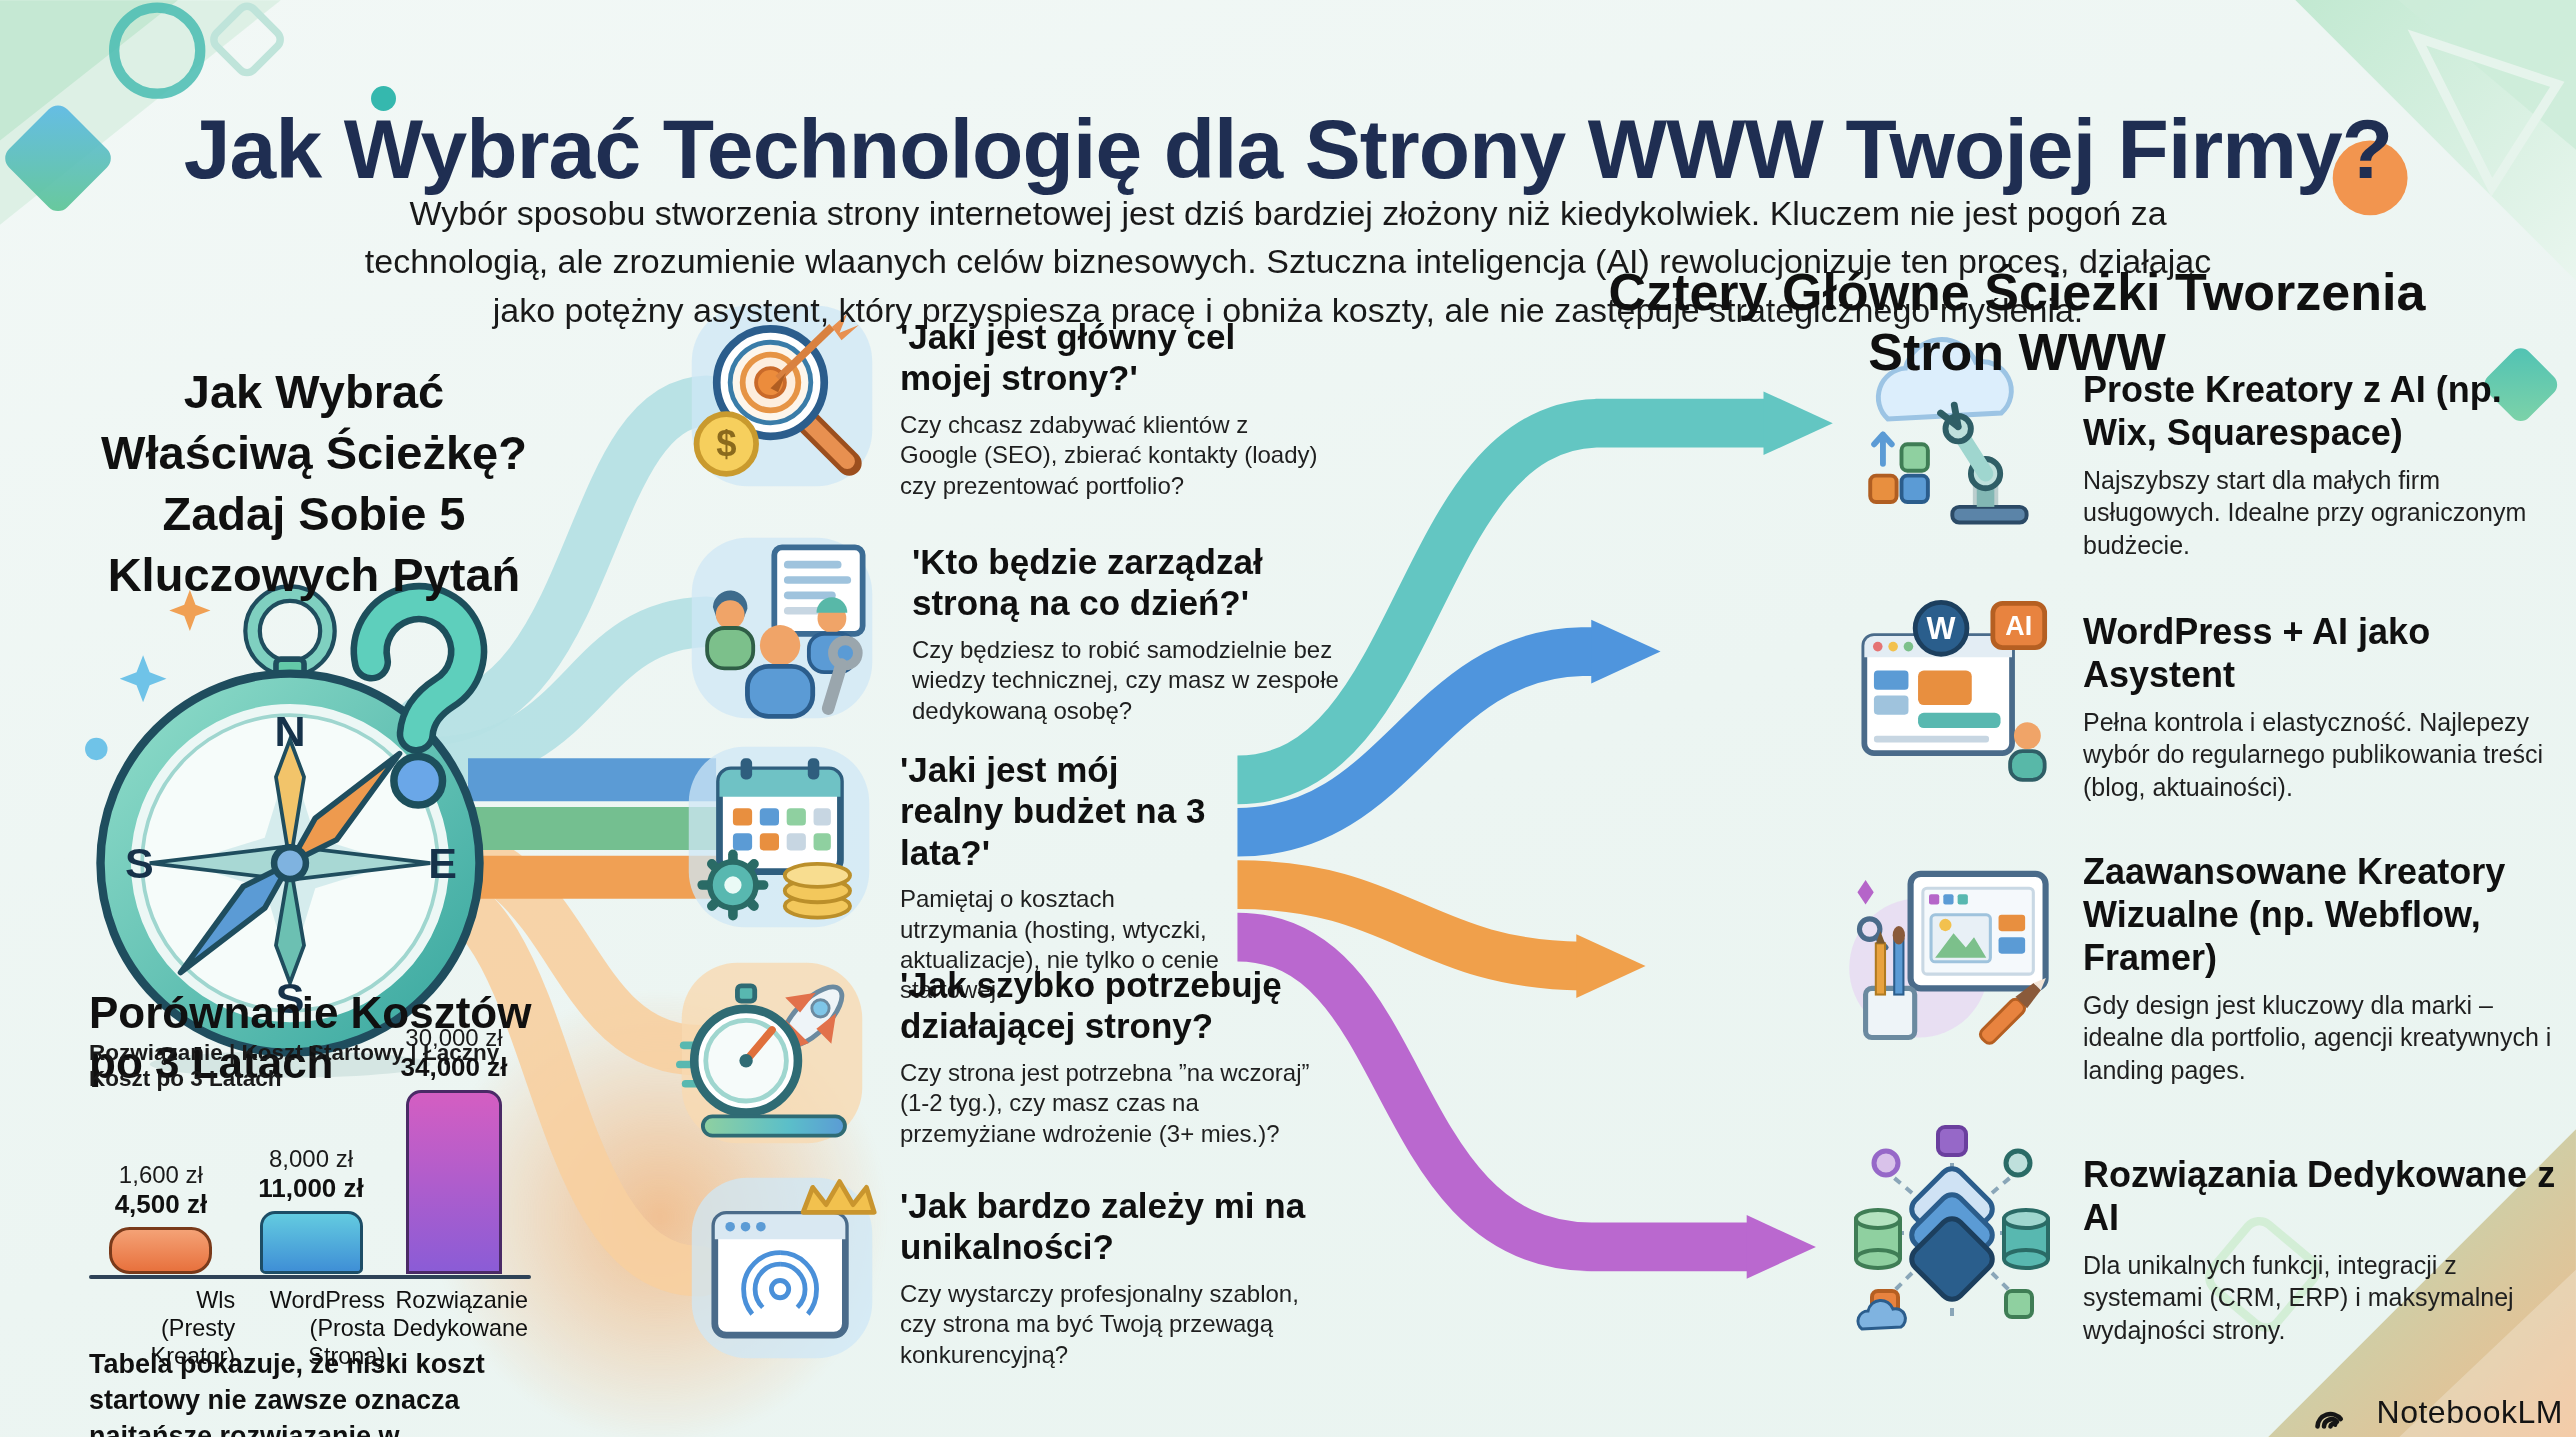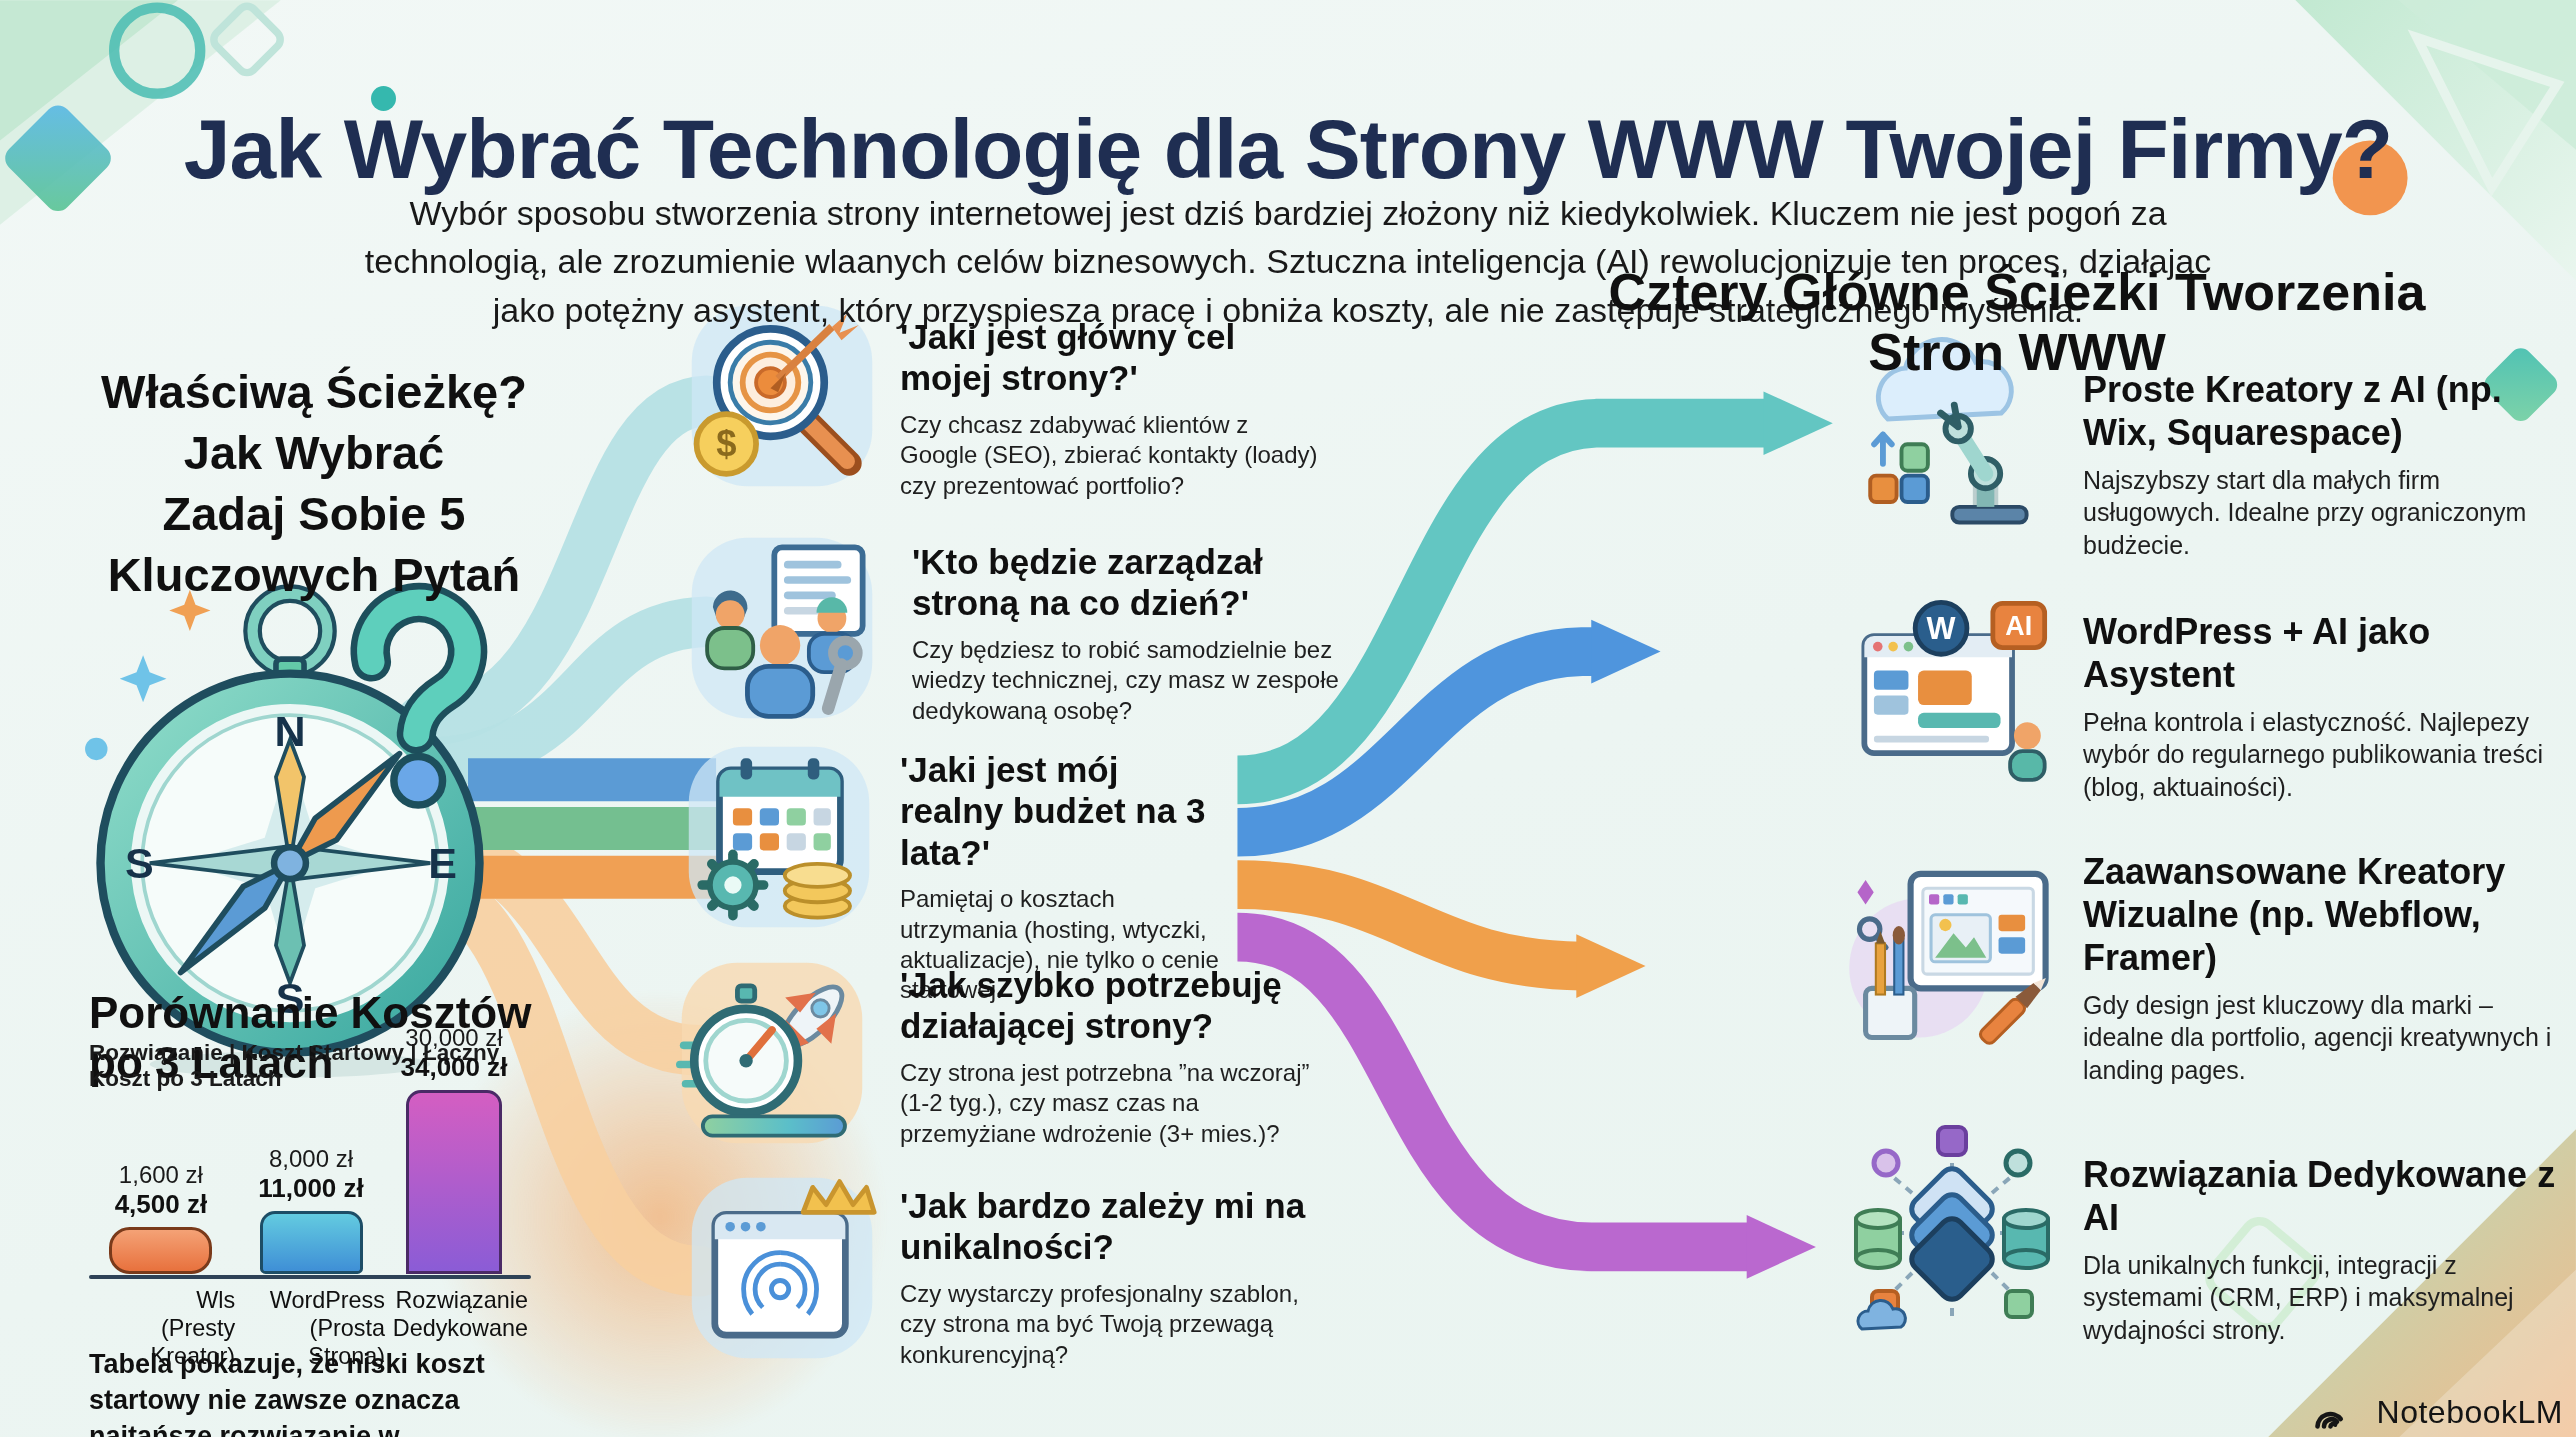--- a/index.html
+++ b/index.html
@@ -121,8 +121,8 @@
   <p class="abs z3 intro">Wybór sposobu stworzenia strony internetowej jest dziś bardziej złożony niż kiedykolwiek. Kluczem nie jest pogoń za technologią, ale zrozumienie wlaanych celów biznesowych. Sztuczna inteligencja (AI) rewolucjonizuje ten proces, działając jako potężny asystent, który przyspiesza pracę i obniża koszty, ale nie zastępuje strategicznego myślenia.</p>
 
   <div class="abs z3 left-heading">
+    <div>Jak Wybrać</div>
     <div>Właściwą Ścieżkę?</div>
-    <div>Jak Wybrać</div>
     <div>Zadaj Sobie 5</div>
     <div>Kluczowych Pytań</div>
   </div>

